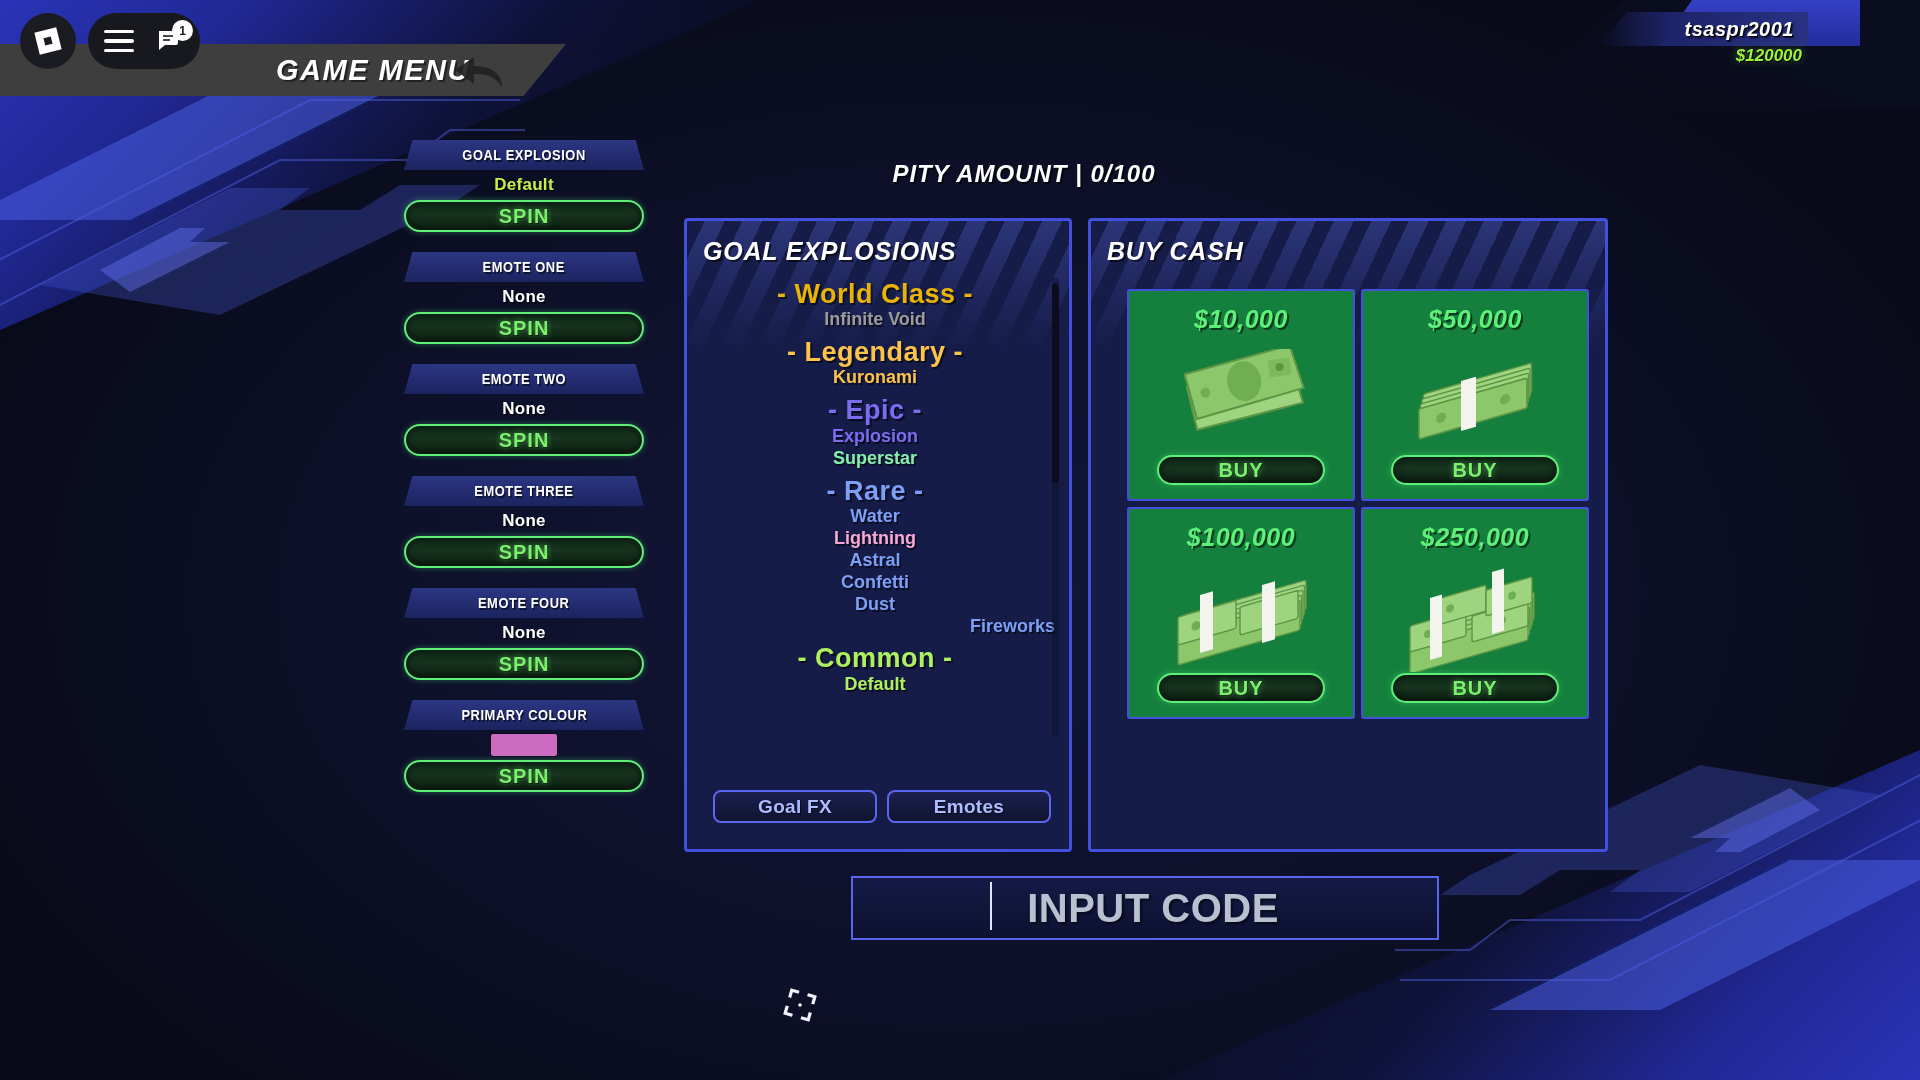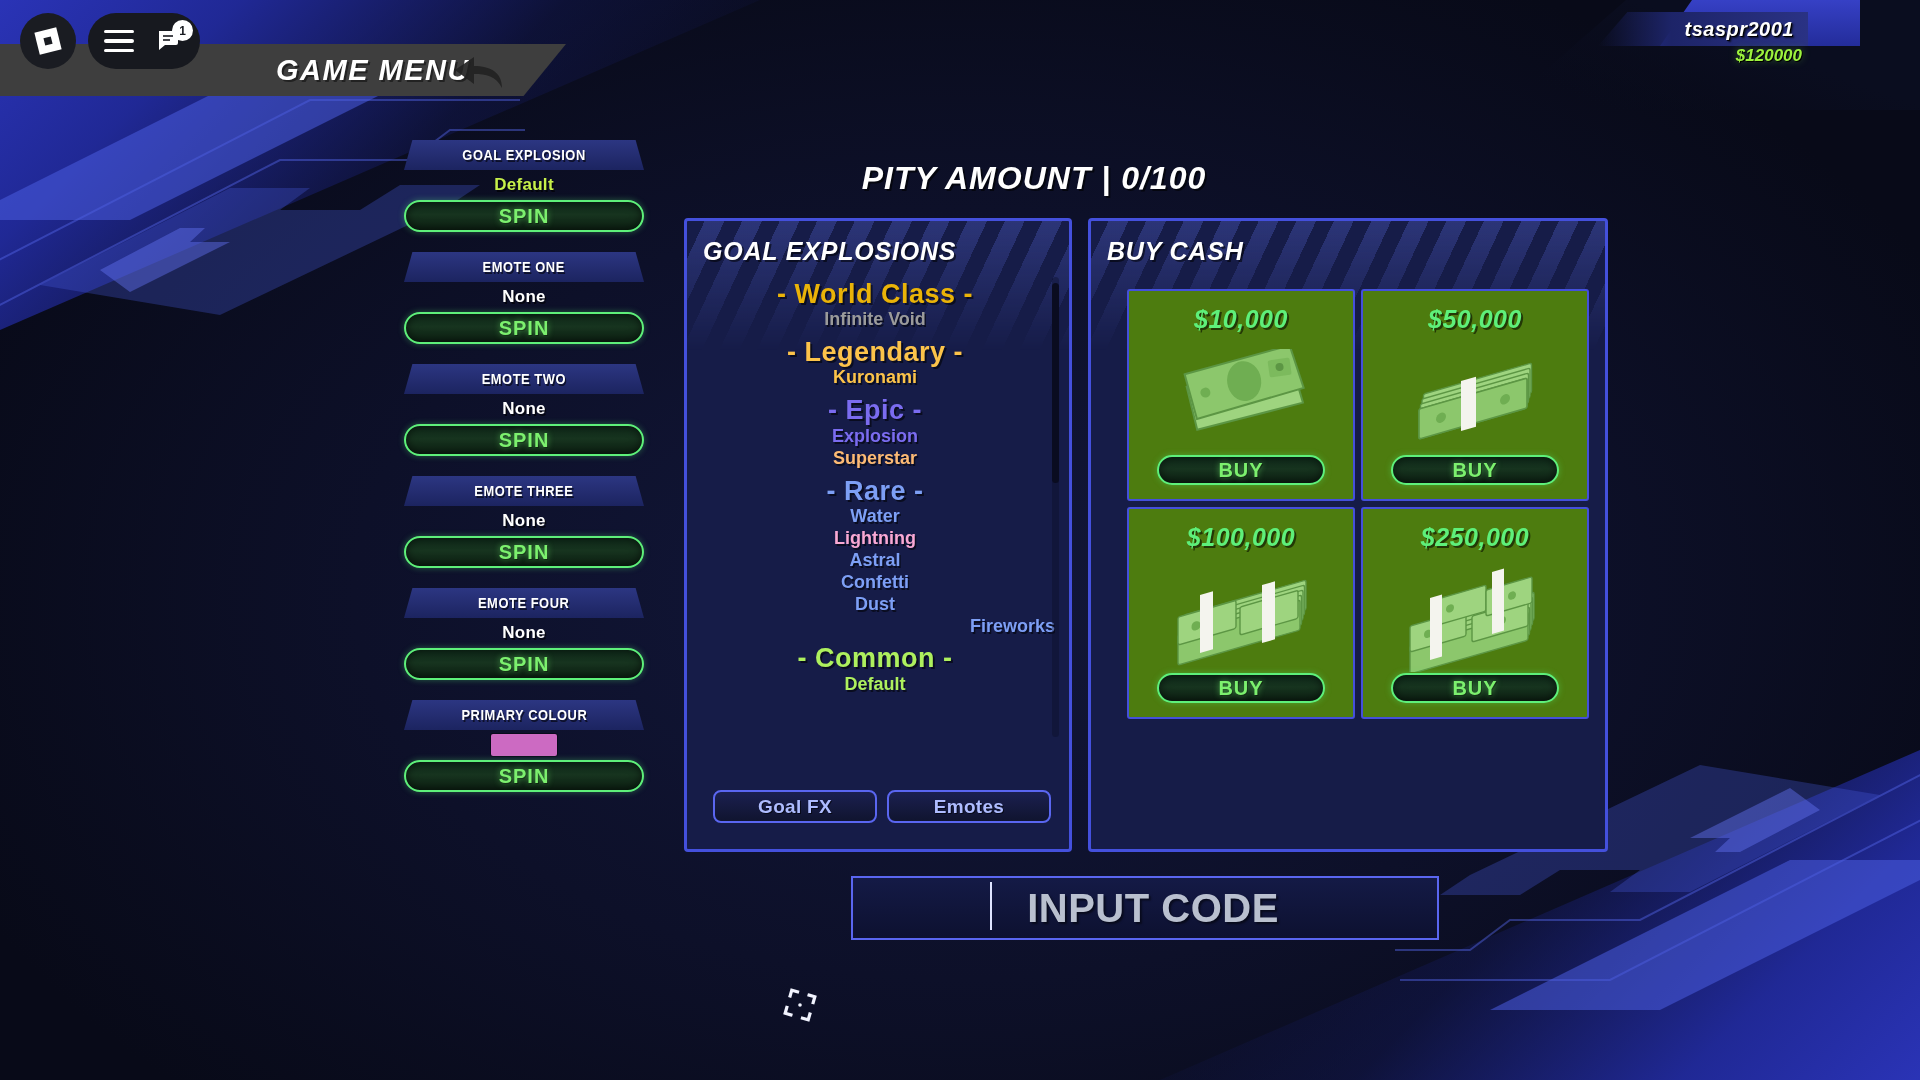--- a/index.html
+++ b/index.html
@@ -142,10 +142,9 @@
   
   .pity{
     position:absolute; left:1024px; top:160px; transform:translateX(-50%); z-index:12;
-    color:#ffffff; font-size:32px; font-weight:bold; font-style:italic;
+    color:#ffffff; font-size:24px; font-weight:bold; font-style:italic;
     letter-spacing:1px; font-stretch:condensed; white-space:nowrap;
     text-shadow:2px 2px 0 rgba(0,0,0,.6);
-    margin-left:10px;
   }
 
   

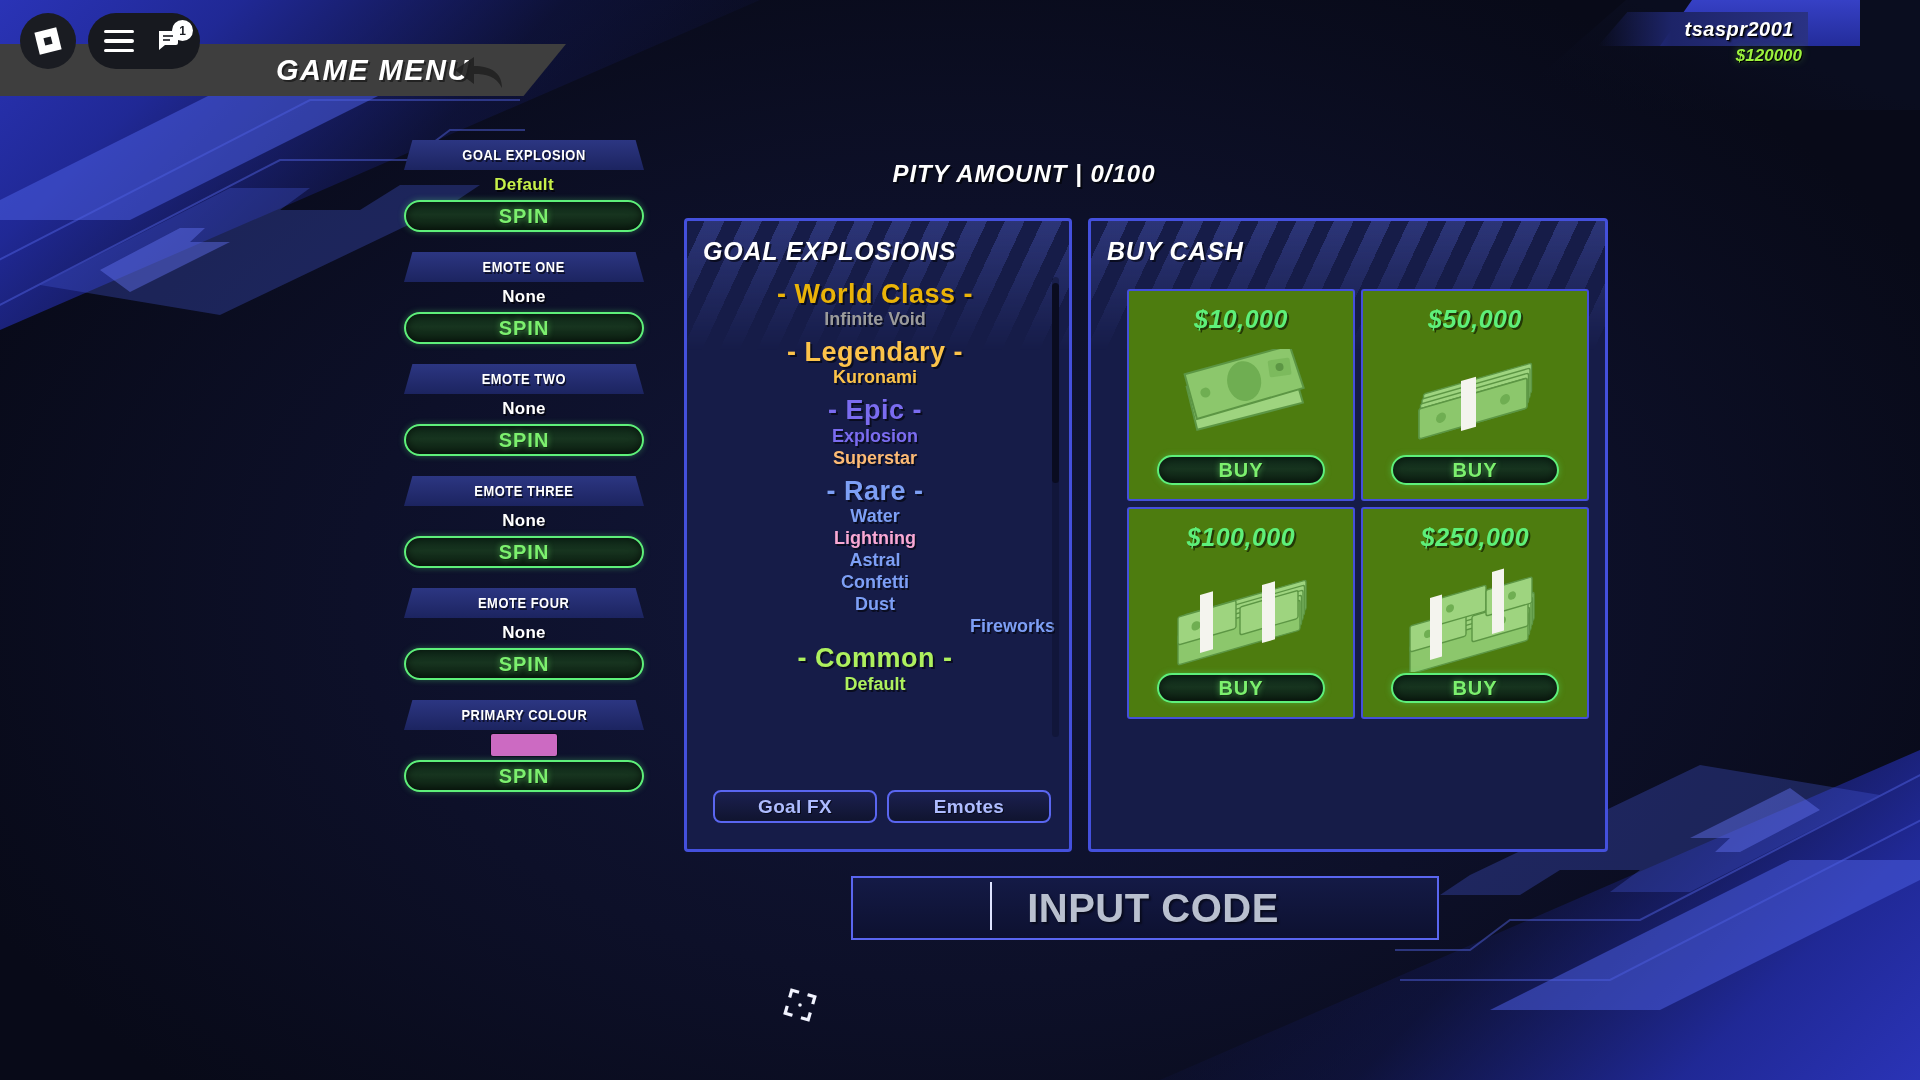--- a/index.html
+++ b/index.html
@@ -212,7 +212,7 @@
   }
   .cash-tile{
     border:2px solid #4450dc; border-radius:3px;
-    background:#4d7c0f;
+    background:#15803d;
     position:relative;
     display:flex; flex-direction:column; align-items:center;
   }

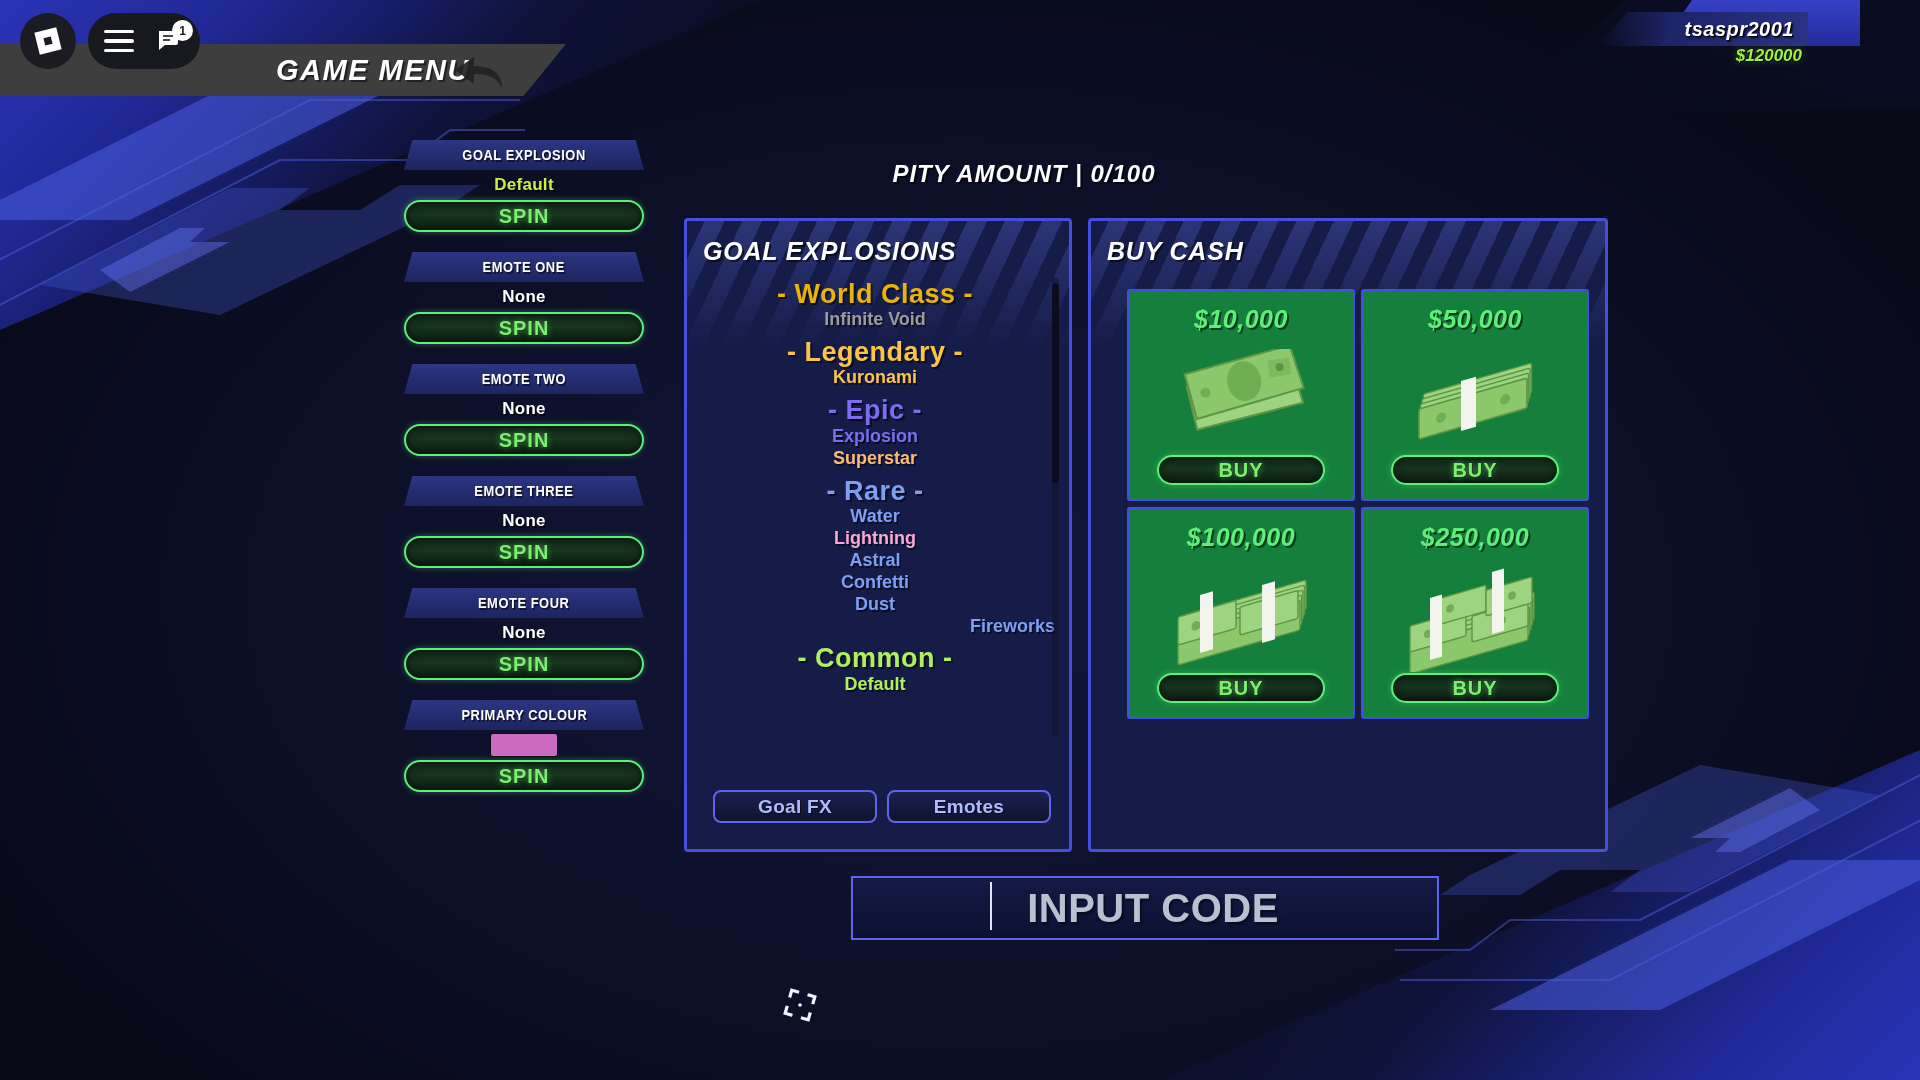--- a/index.html
+++ b/index.html
@@ -397,7 +397,7 @@
       <div class="fx-item" style="color: rgb(252, 195, 74); text-shadow: rgba(0, 0, 0, 0.55) 1.5px 1.5px 0px;">Kuronami</div>
       <div class="fx-rarity" style="color: rgb(123, 108, 240); text-shadow: rgba(0, 0, 0, 0.55) 2px 2px 0px;">- Epic -</div>
       <div class="fx-item" style="color: rgb(123, 108, 240); text-shadow: rgba(0, 0, 0, 0.55) 1.5px 1.5px 0px;">Explosion</div>
-      <div class="fx-item" style="color: #fdba74; text-shadow: rgba(0, 0, 0, 0.55) 1.5px 1.5px 0px;">Superstar</div>
+      <div class="fx-item" style="color: #86efac; text-shadow: rgba(0, 0, 0, 0.55) 1.5px 1.5px 0px;">Superstar</div>
       <div class="fx-rarity" style="color: rgb(125, 159, 245); text-shadow: rgba(0, 0, 0, 0.55) 2px 2px 0px;">- Rare -</div>
       <div class="fx-item" style="color: rgb(125, 159, 245); text-shadow: rgba(0, 0, 0, 0.55) 1.5px 1.5px 0px;">Water</div>
       <div class="fx-item" style="color: #f9a8d4; text-shadow: rgba(0, 0, 0, 0.55) 1.5px 1.5px 0px;">Lightning</div>

